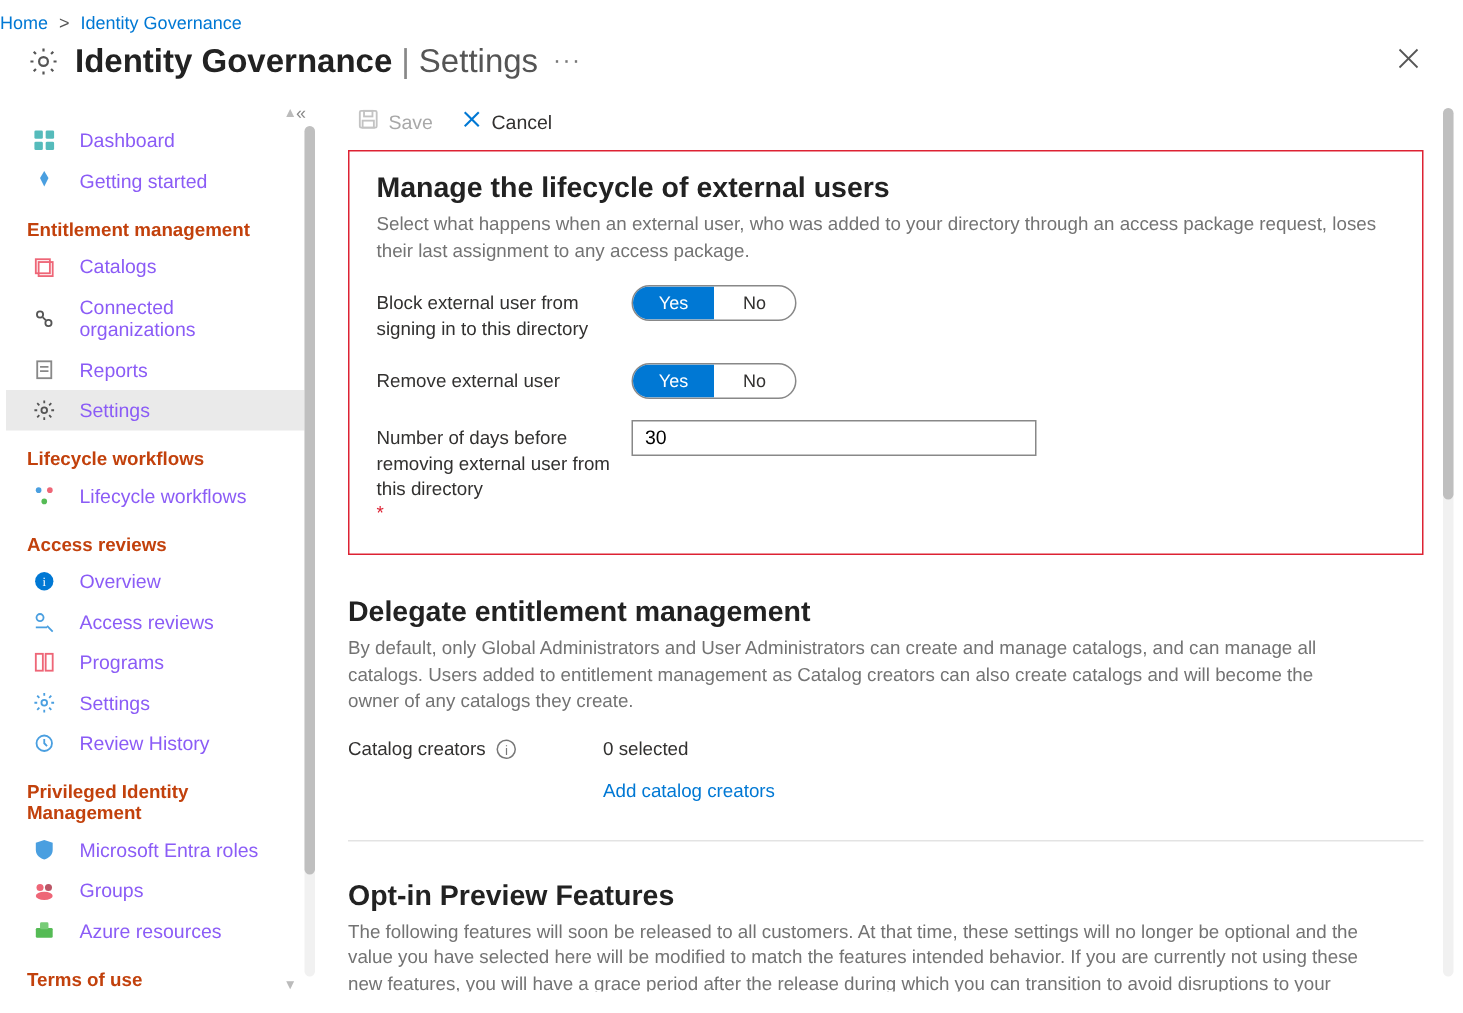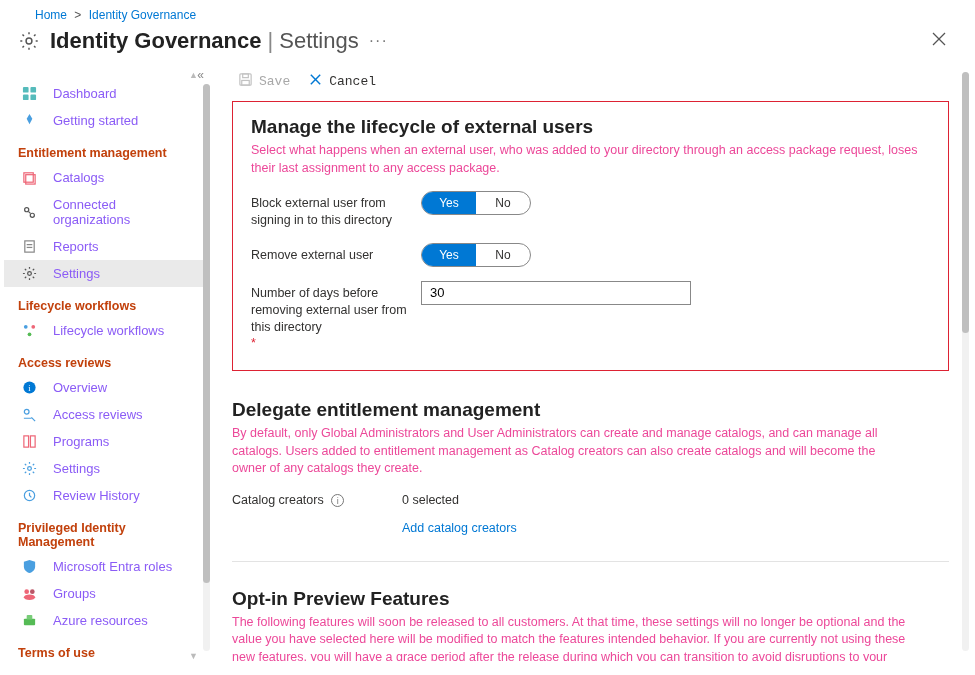--- a/index.html
+++ b/index.html
@@ -13,7 +13,7 @@
       overflow: hidden;
     }
     .breadcrumb {
-      padding: 8px 12px 4px 35px;
+      padding: 8px 12px 4px 0;
       font-size: 12px;
       color: #0078d4;
     }

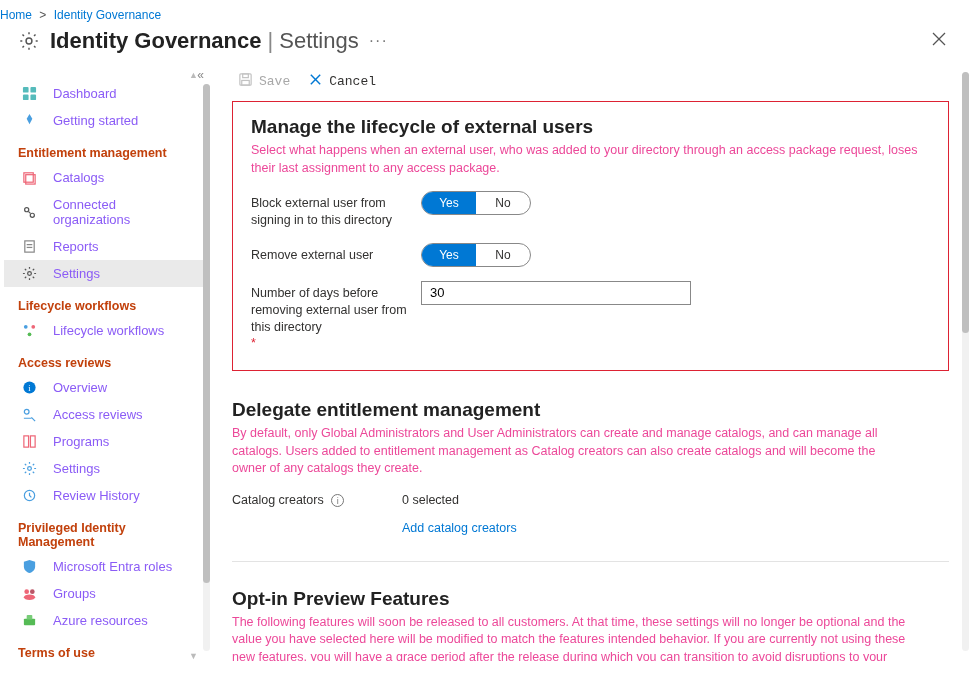--- a/index.html
+++ b/index.html
@@ -88,7 +88,6 @@
     .toolbar {
       display:flex; gap:18px; align-items:center;
       padding:6px 0 10px 6px;
-      font-family:Liberation Mono, monospace;
     }
     .tbtn { display:flex; align-items:center; gap:6px; font-size:13px; cursor:pointer;}
     .tbtn.disabled { color:#a8a8a8; cursor:default;}

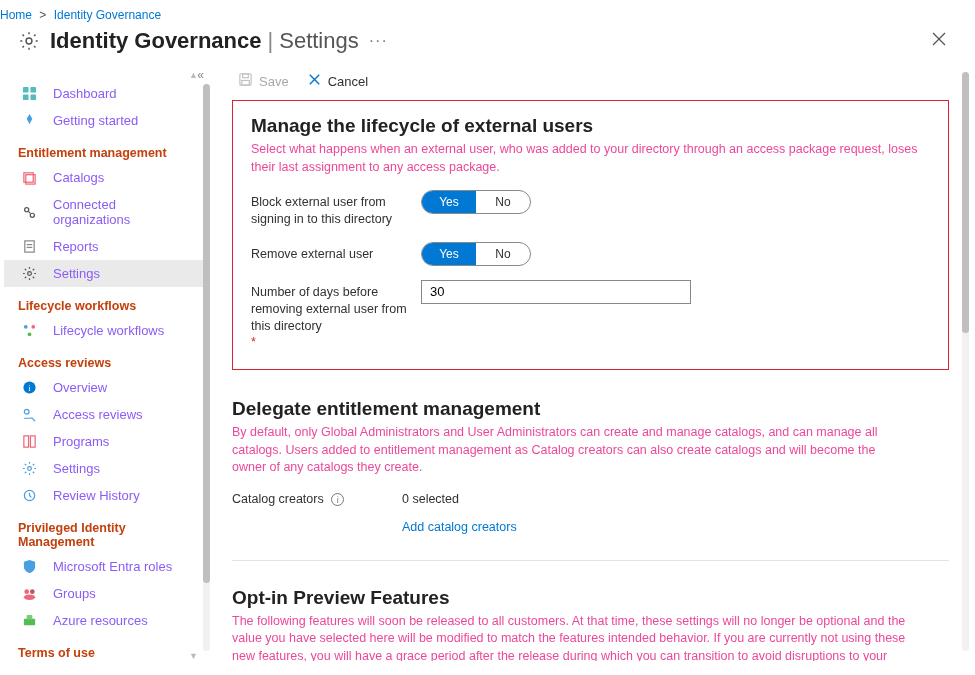--- a/index.html
+++ b/index.html
@@ -100,7 +100,7 @@
       max-width:720px;
     }
     h2.section { font-size:19px; font-weight:600; color:#222; margin-bottom:4px;}
-    .sec-desc { font-size:12.5px; color:#ec4899; line-height:1.4; max-width:680px; margin-bottom:14px;}
+    .sec-desc { font-size:12.5px; color:#737373; line-height:1.4; max-width:680px; margin-bottom:14px;}
 
     .form-row { display:flex; align-items:flex-start; margin-bottom:14px; }
     .form-label { width:170px; font-size:12.5px; color:#323130; padding-top:4px; line-height:1.35;}

